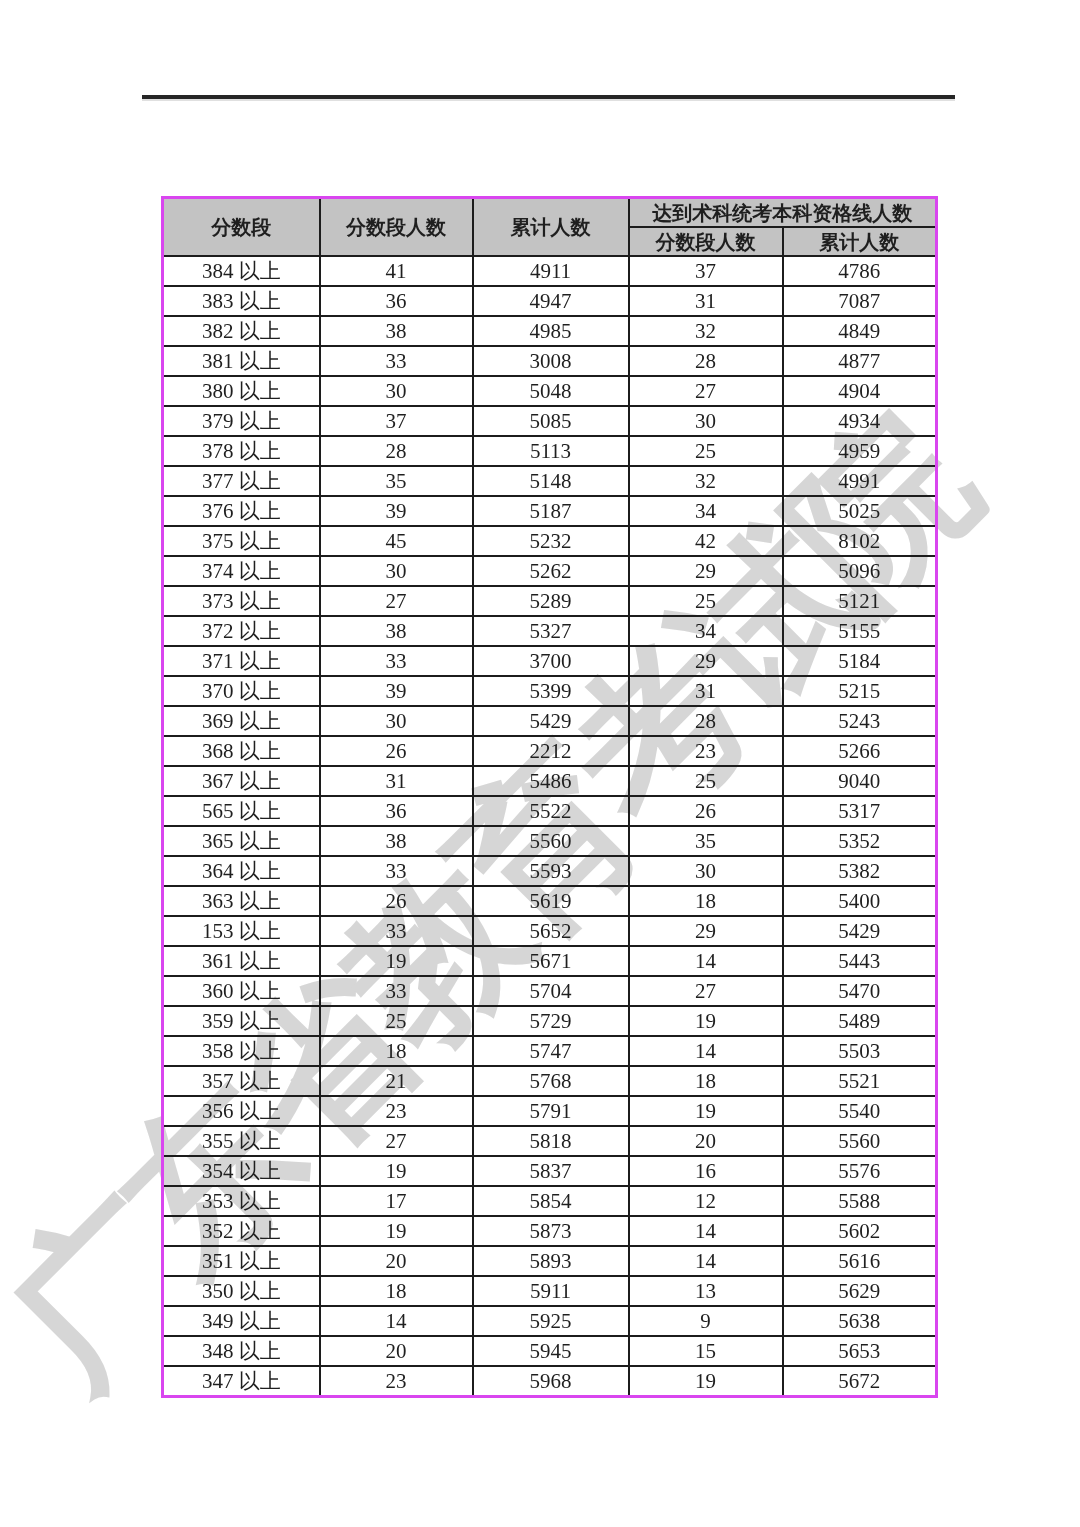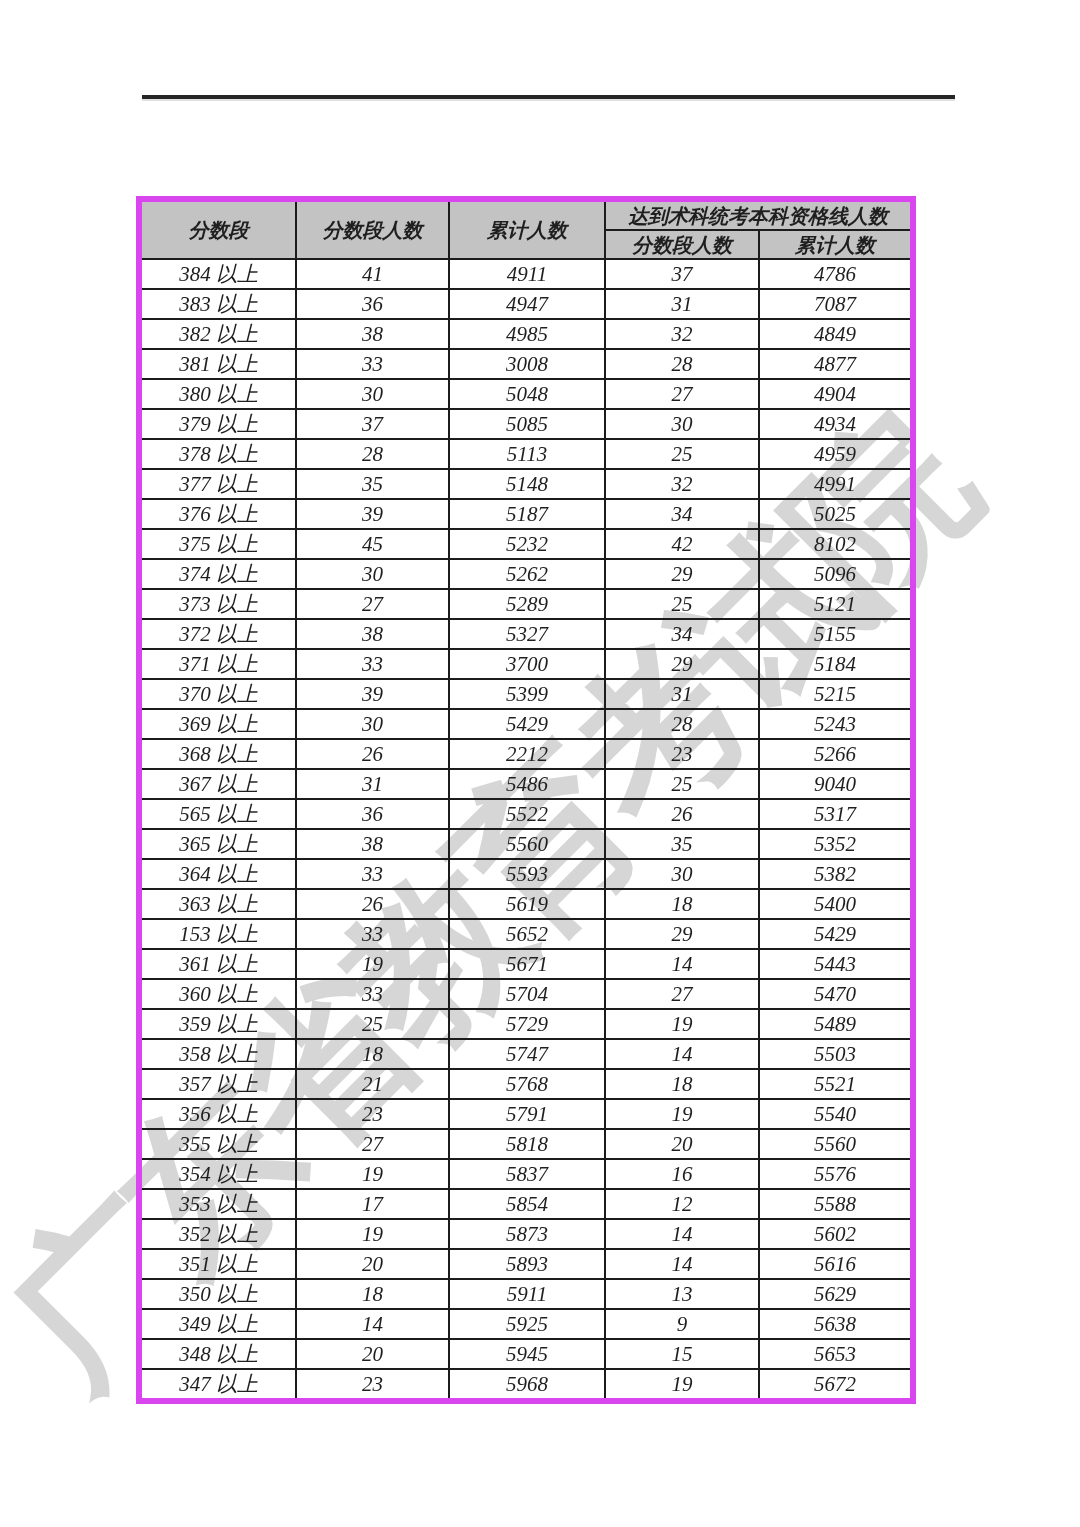--- a/index.html
+++ b/index.html
@@ -34,14 +34,13 @@
   }
   table.score-table {
     position: absolute;
-    left: 136px; top: 196px;
+    left: 161px; top: 196px;
     width: 774px;
     border-collapse: collapse;
     table-layout: fixed;
     z-index: 2;
     background: transparent;
-    border: 6px solid #d946ef;
-    font-style: italic;
+    border: 3px solid #d946ef;
   }
   .score-table th, .score-table td {
     border: 2px solid #1c1c1c;

